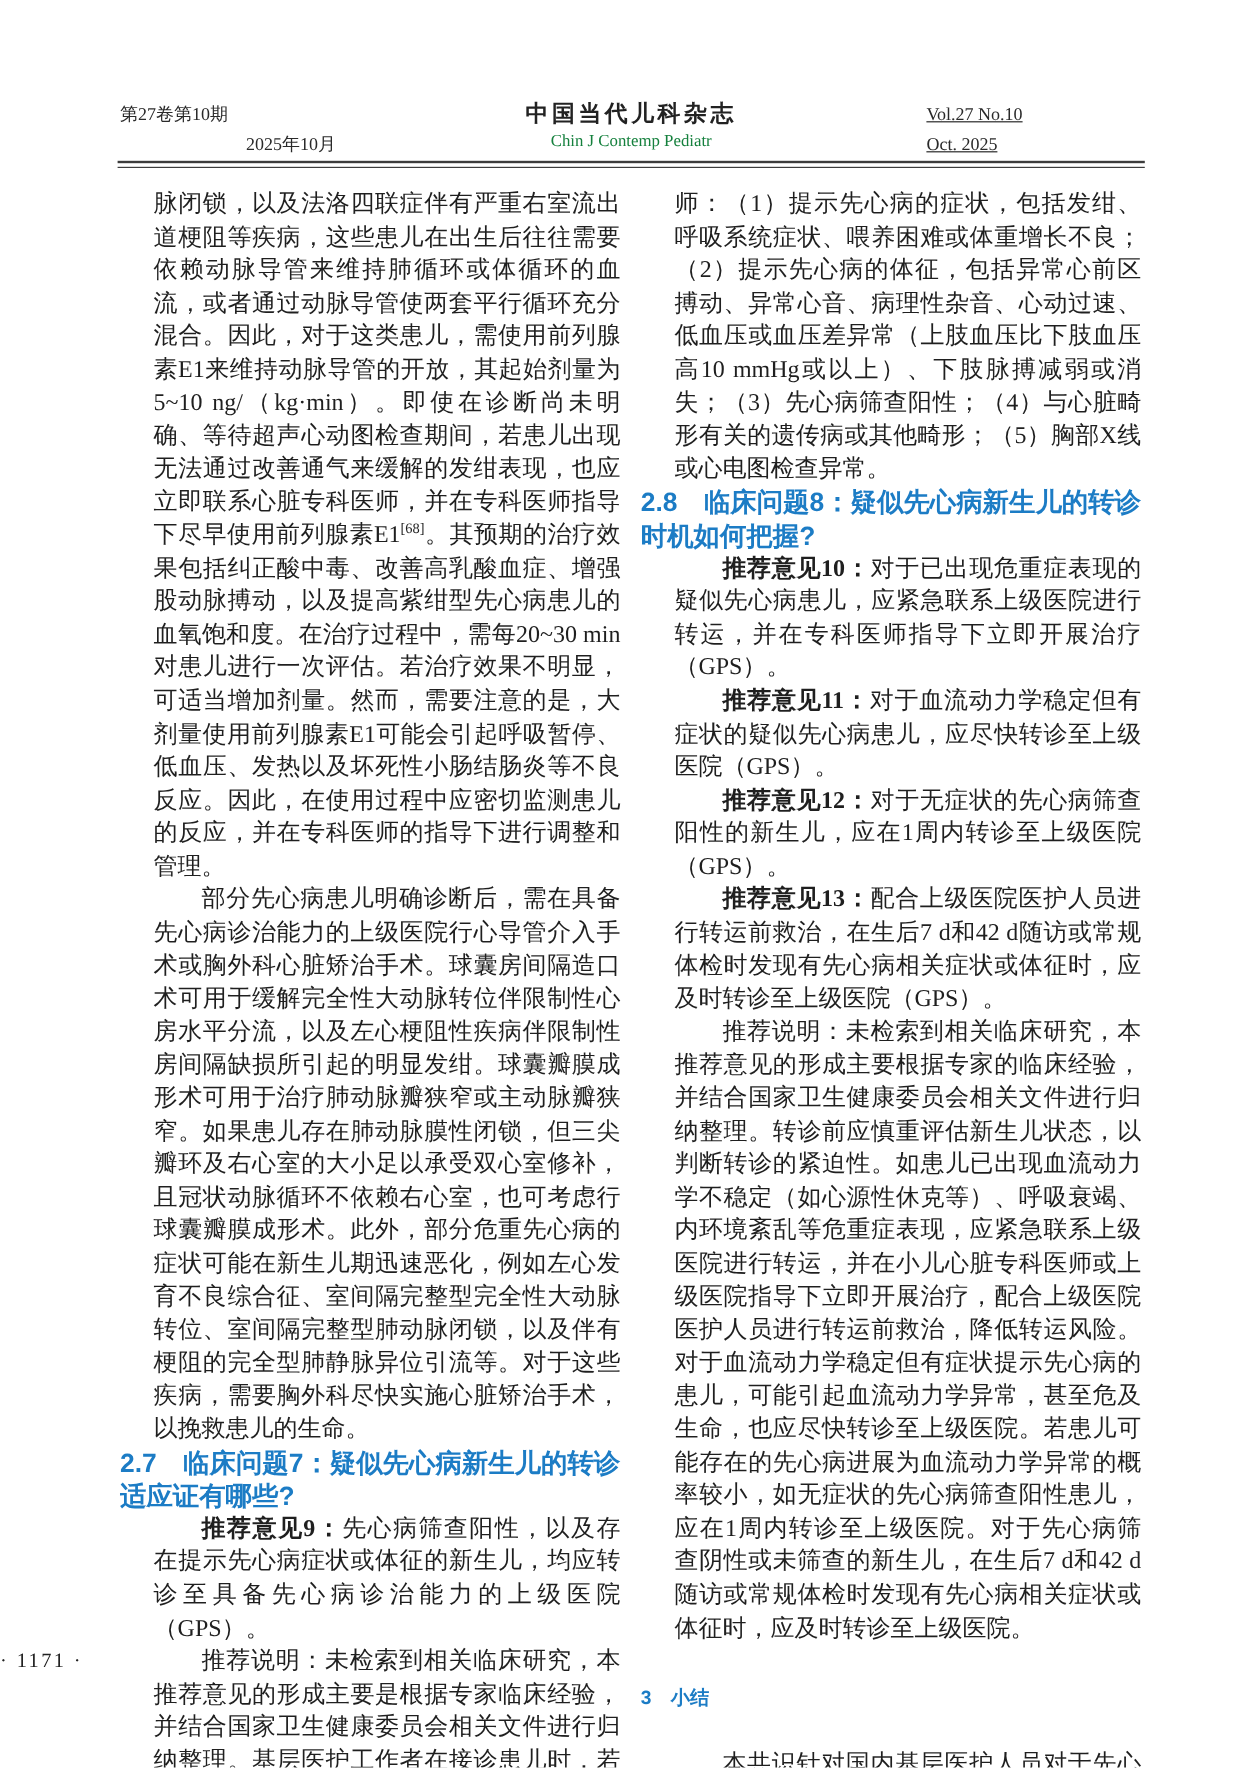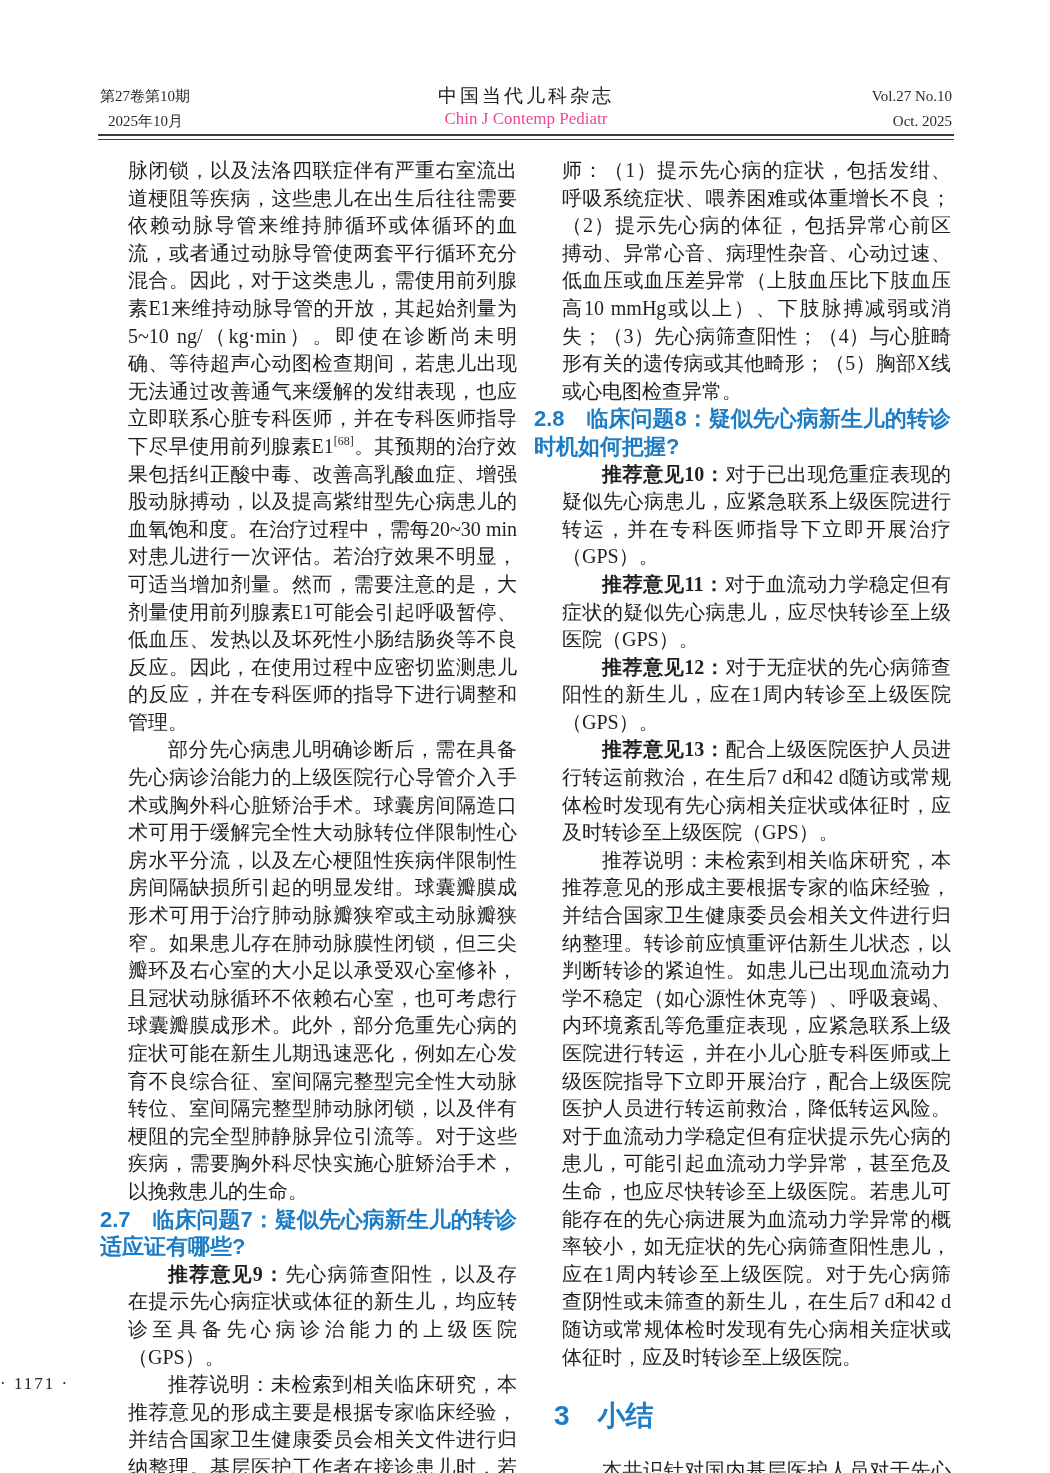--- a/index.html
+++ b/index.html
@@ -23,7 +23,7 @@
   .hdr-right { text-align: right; }
   .hdr-center { text-align: center; flex: 1; }
   .journal-cn {
-    font-size: 19px; letter-spacing: 3px; font-weight: normal; color: #222;
+    font-size: 19px; letter-spacing: 3px; font-weight: bold; color: #222;
     font-family: "Liberation Serif", serif; line-height: 24px;
   }
   .journal-en { font-size: 17px; color: #ec4899; line-height: 22px; text-align: center; }

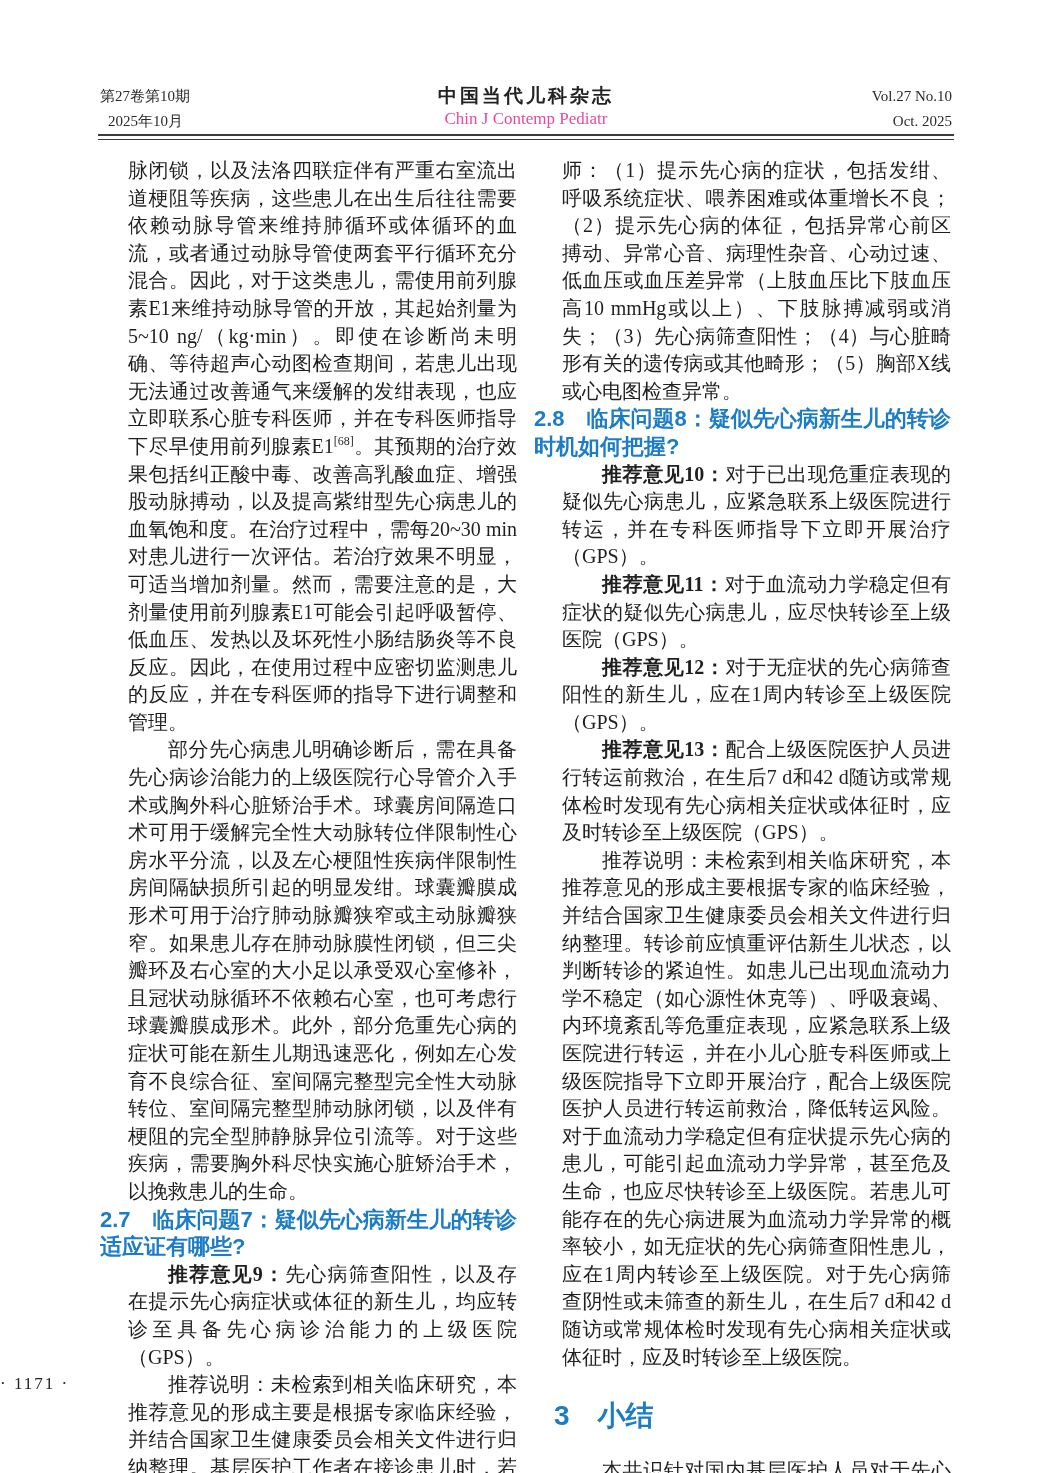--- a/index.html
+++ b/index.html
@@ -20,7 +20,7 @@
   }
   .hdr-left, .hdr-right { width: 180px; font-size: 15px; line-height: 25px; color: #2a2a2a; }
   .hdr-left .l2 { padding-left: 8px; }
-  .hdr-right { text-align: right; }
+  .hdr-right { text-align: left; text-decoration: underline; }
   .hdr-center { text-align: center; flex: 1; }
   .journal-cn {
     font-size: 19px; letter-spacing: 3px; font-weight: bold; color: #222;

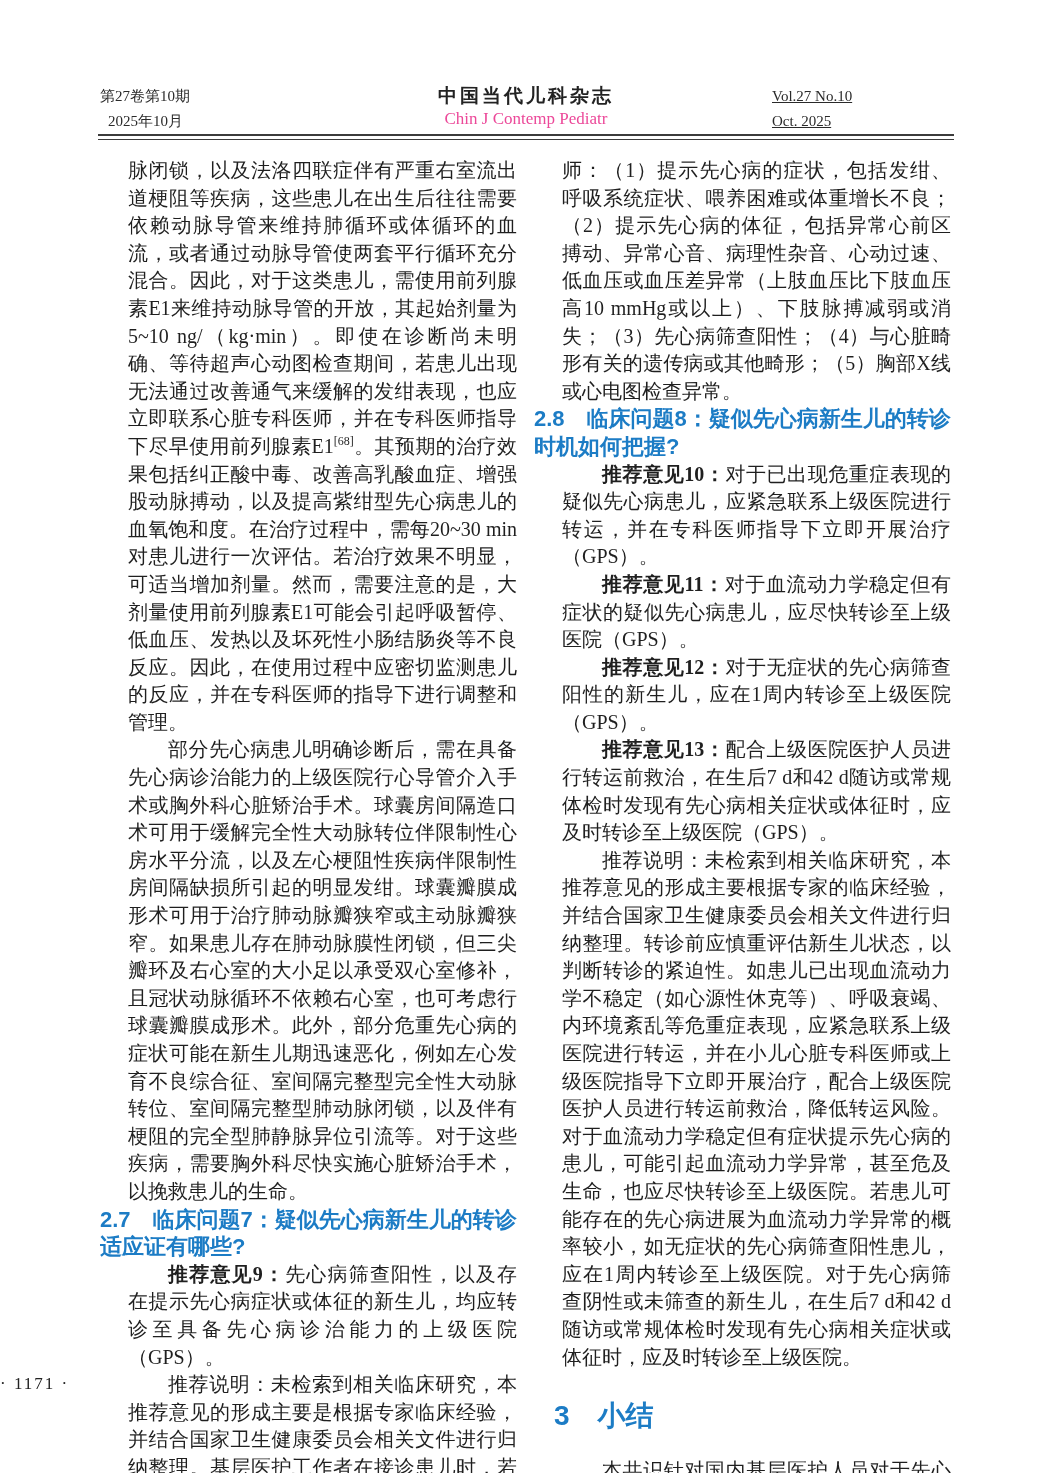--- a/index.html
+++ b/index.html
@@ -19,7 +19,7 @@
     display: flex; justify-content: space-between; align-items: flex-start;
   }
   .hdr-left, .hdr-right { width: 180px; font-size: 15px; line-height: 25px; color: #2a2a2a; }
-  .hdr-left .l2 { padding-left: 8px; }
+  .hdr-left .l2 { padding-left: 8px; text-align: right; }
   .hdr-right { text-align: left; text-decoration: underline; }
   .hdr-center { text-align: center; flex: 1; }
   .journal-cn {

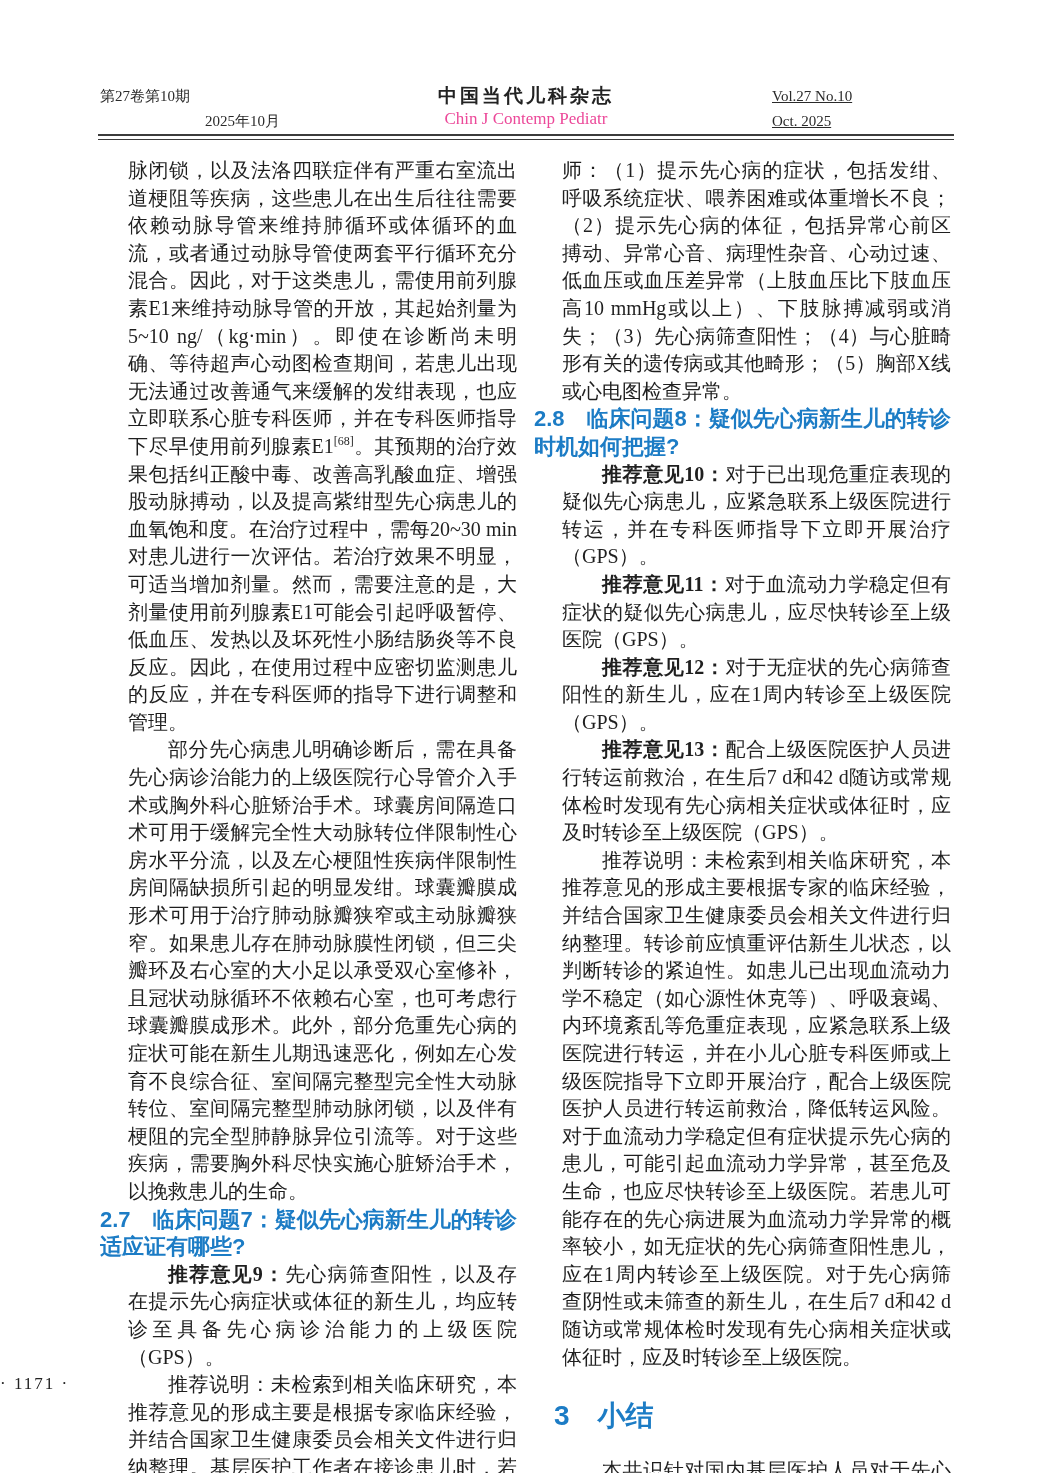--- a/index.html
+++ b/index.html
@@ -26,7 +26,7 @@
     font-size: 19px; letter-spacing: 3px; font-weight: bold; color: #222;
     font-family: "Liberation Serif", serif; line-height: 24px;
   }
-  .journal-en { font-size: 17px; color: #ec4899; line-height: 22px; text-align: center; }
+  .journal-en { font-size: 14px; color: #15803d; line-height: 22px; text-align: center; }
 
   .hdr-rule {
     position: absolute; top: 134px; left: 98px; right: 96px; height: 6px;

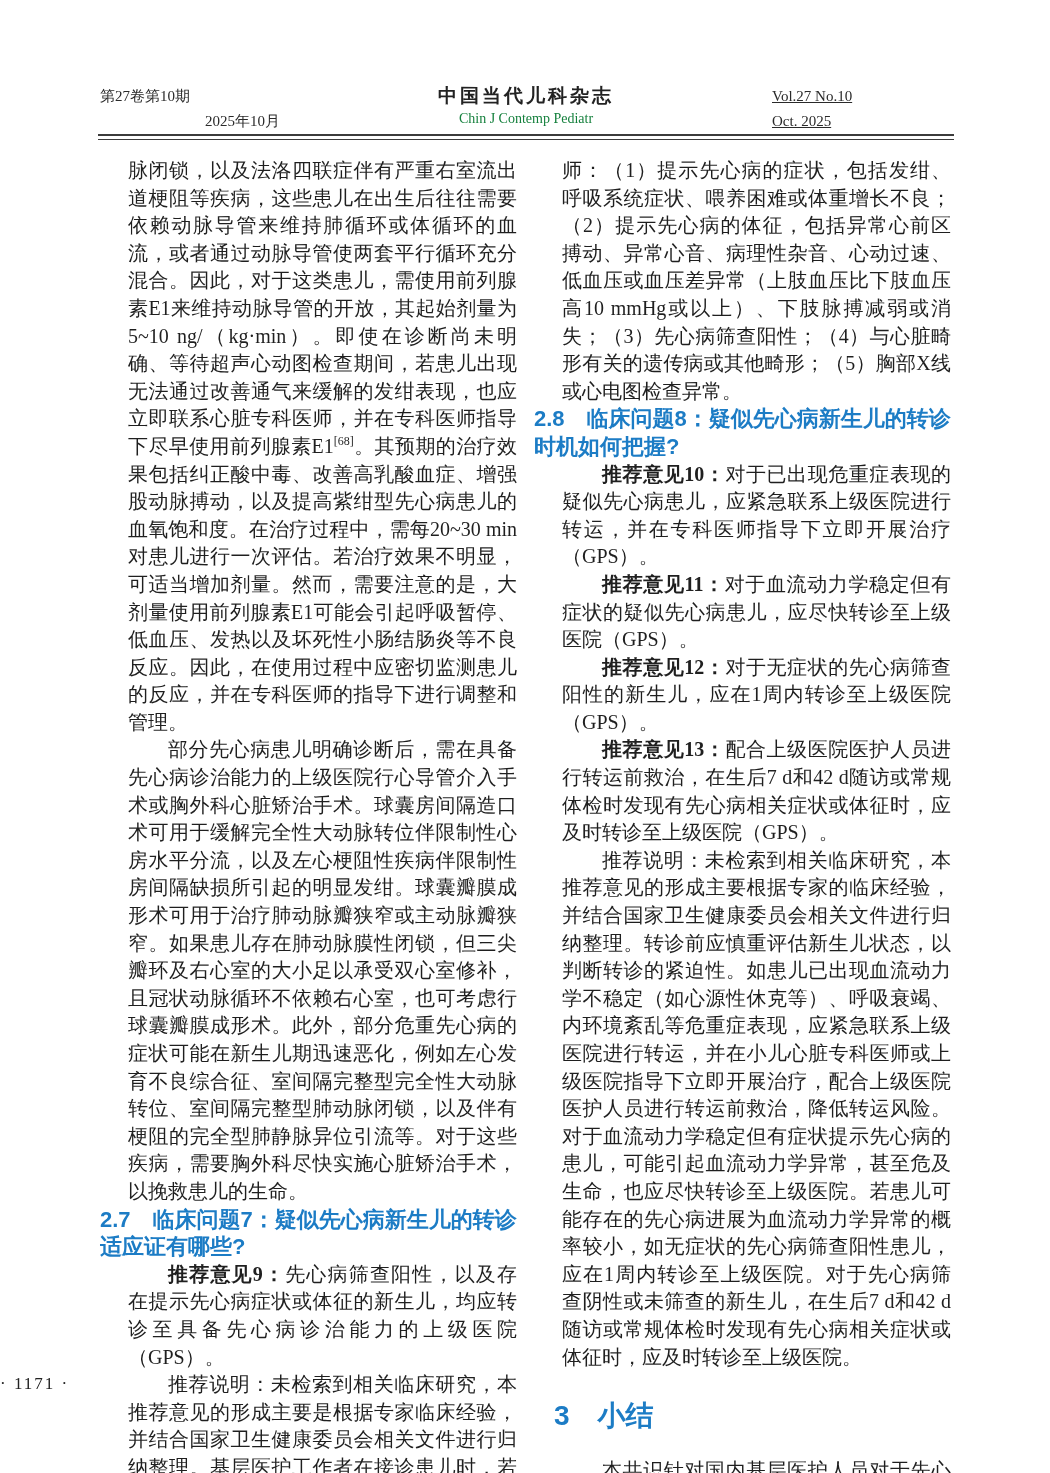--- a/index.html
+++ b/index.html
@@ -58,9 +58,9 @@
   }
   .big-heading {
     font-family: "Liberation Sans", "DejaVu Sans", sans-serif;
-    font-weight: bold; font-size: 28px; line-height: 30px;
+    font-weight: bold; font-size: 16px; line-height: 30px;
     color: var(--accent, #1c7cc5);
-    margin-top: 30px; margin-bottom: 26px; margin-left: 20px;
+    margin-top: 30px; margin-bottom: 26px;
   }
 
   

